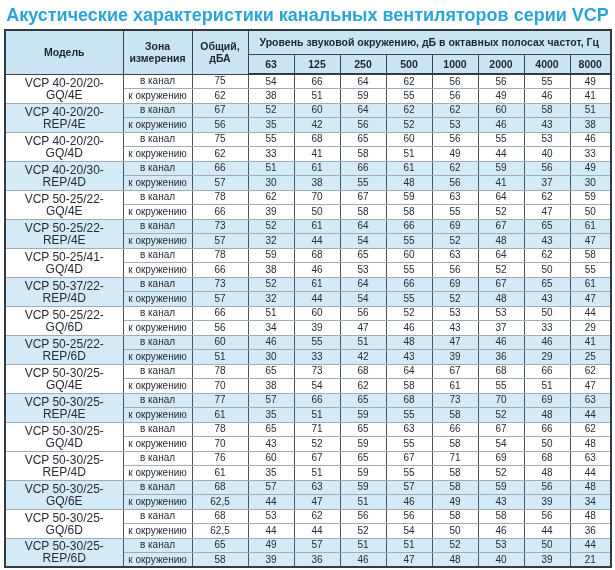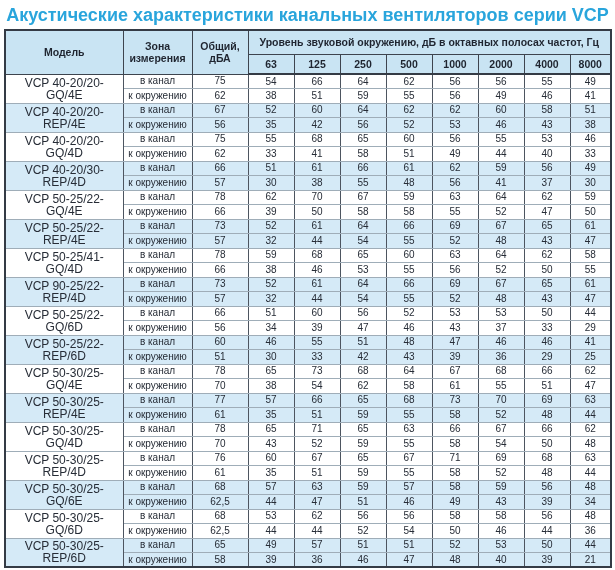--- a/index.html
+++ b/index.html
@@ -278,7 +278,7 @@
         <td class="band">55</td>
       </tr>
       <tr class="group-start shaded">
-        <td class="model" rowspan="2">VCP 90-25/22-REP/4D</td>
+        <td class="model" rowspan="2">VCP 50-37/22-REP/4D</td>
         <td class="zone">в канал</td>
         <td class="total">73</td>
         <td class="band">52</td>

